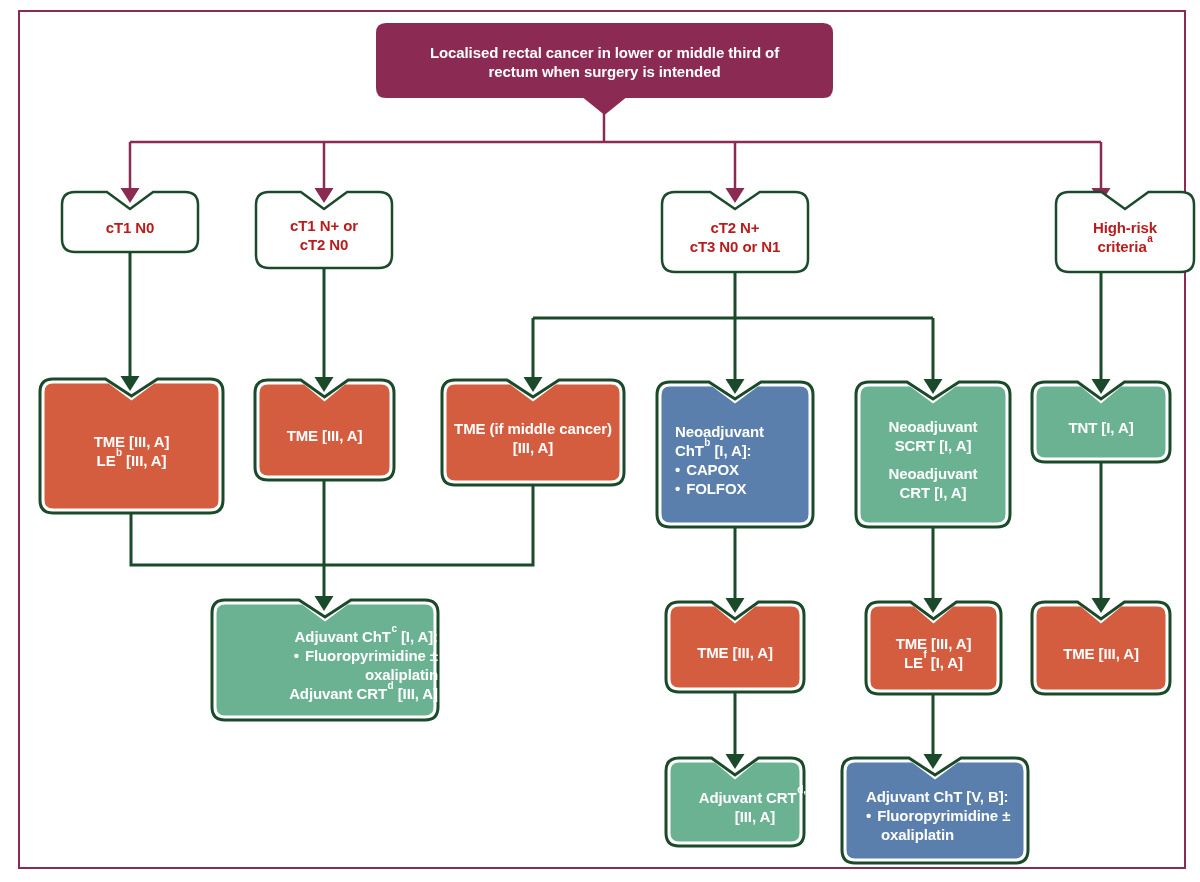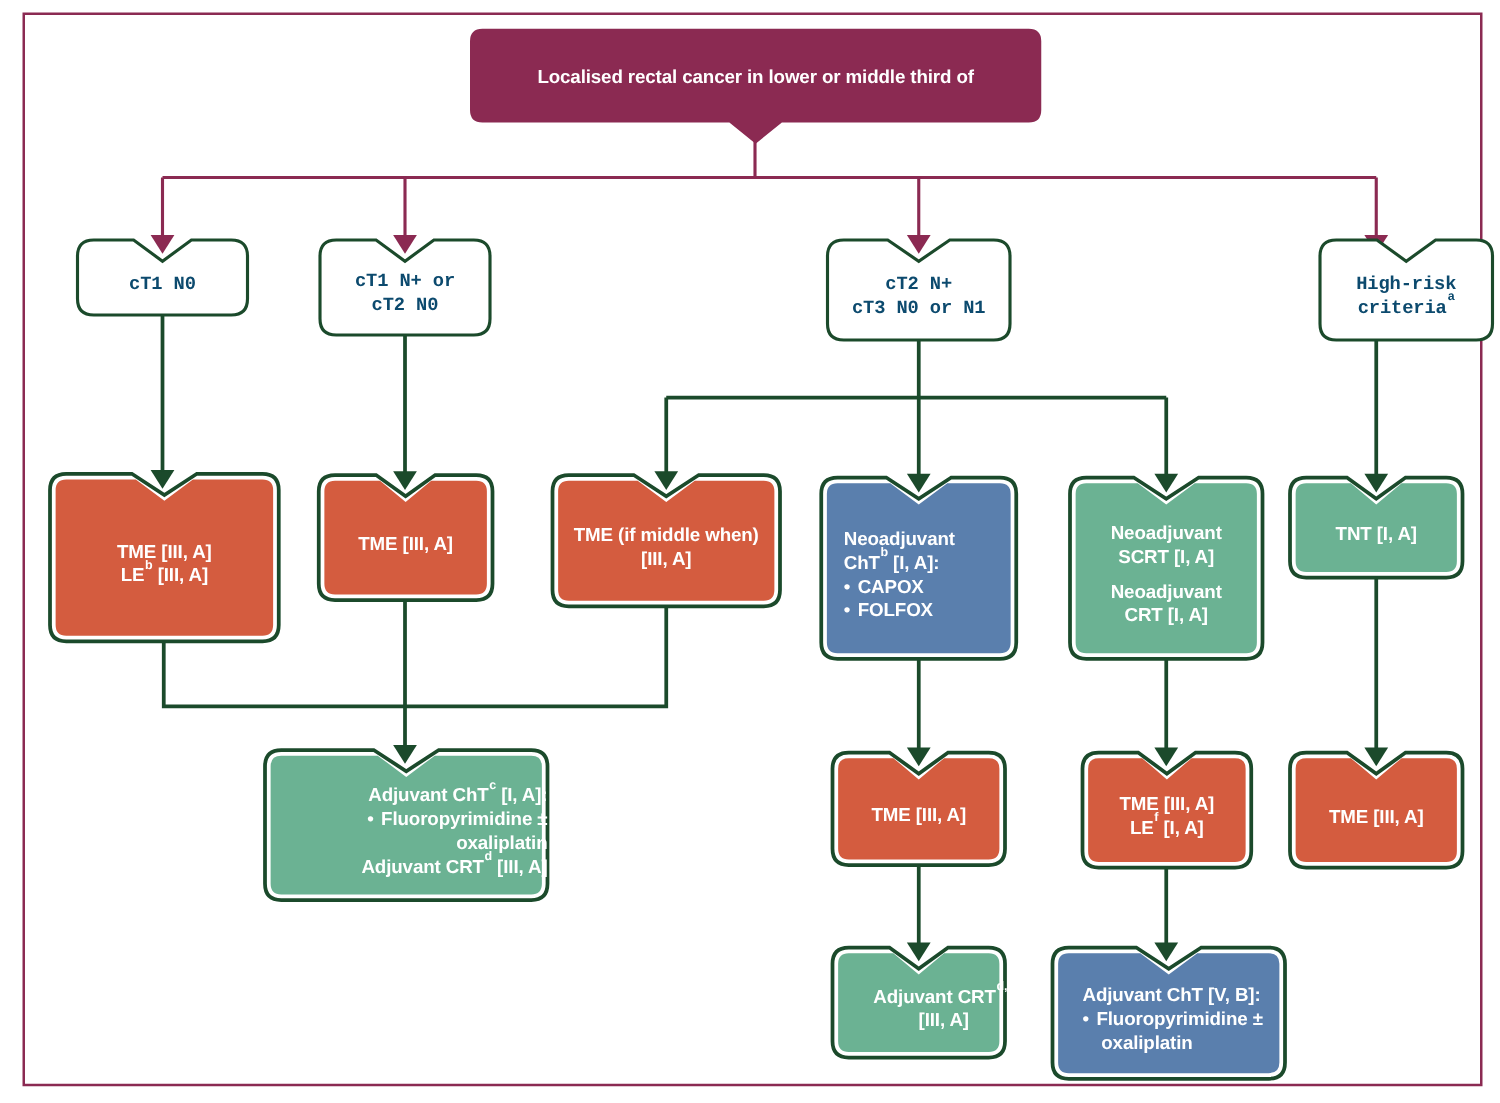--- a/index.html
+++ b/index.html
@@ -114,6 +114,9 @@
           <div class="line">
             <span>Localised rectal cancer in lower or middle third of</span>
           </div>
+          <div class="line">
+            <span>rectum when surgery is intended</span>
+          </div>
         </div>
       </div>
       <div class="node" style="left: 62px; top: 192px; width: 136px; height: 60px;">

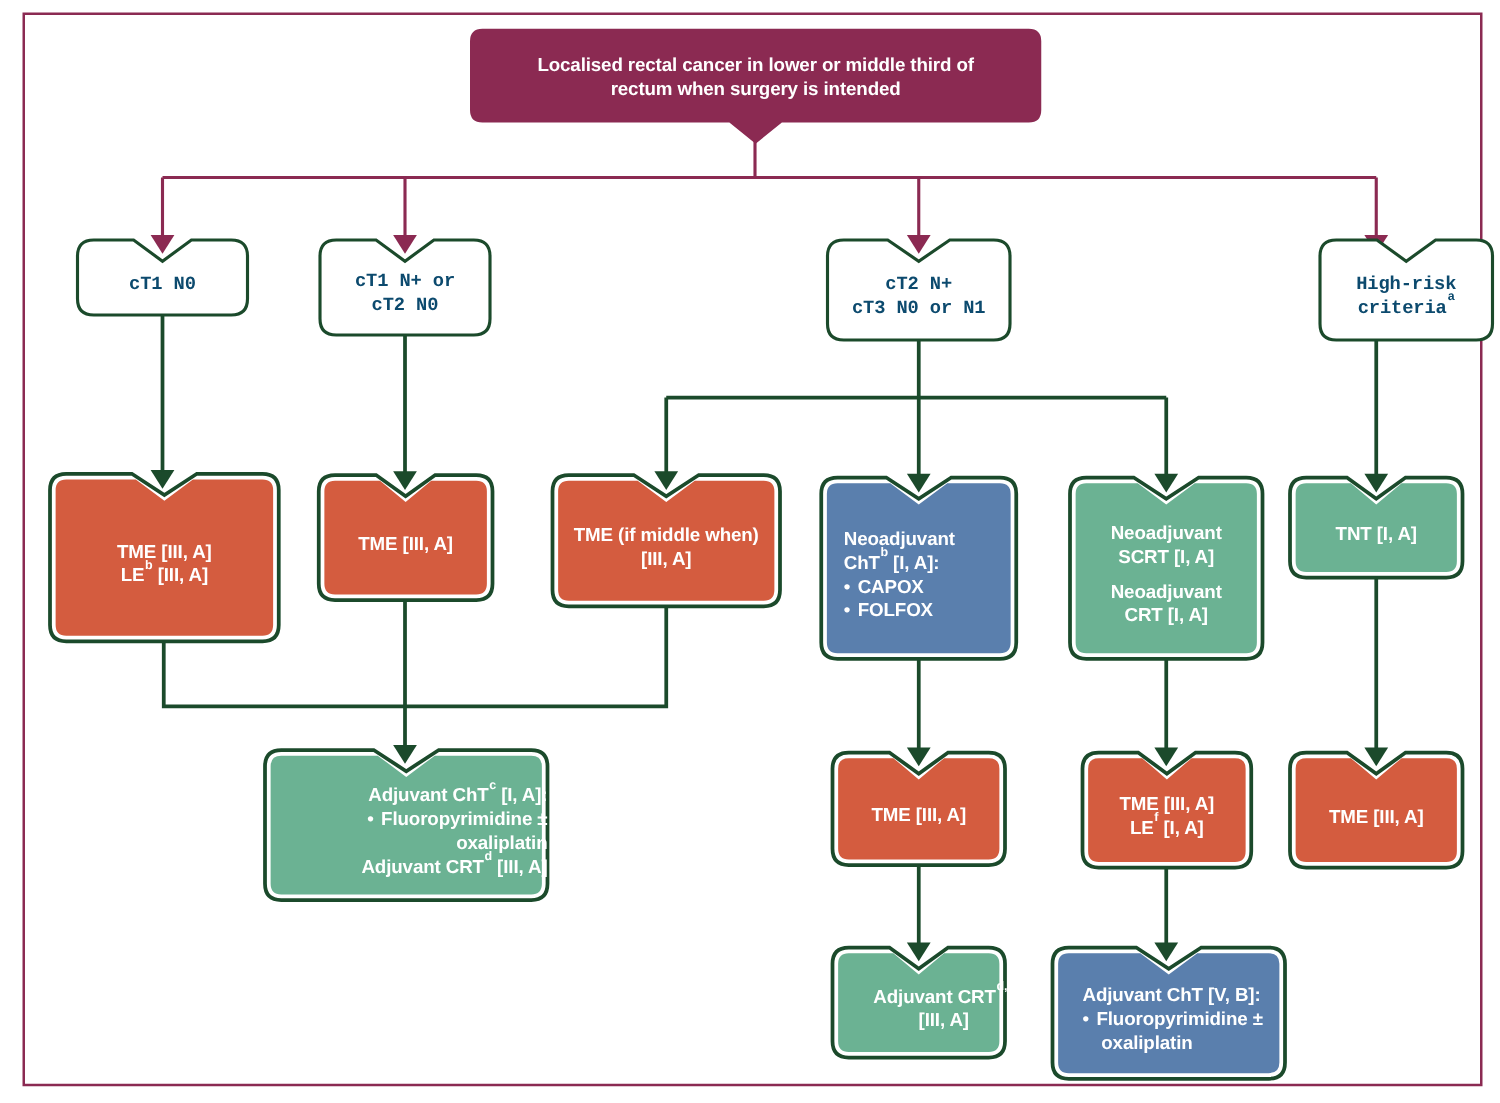--- a/index.html
+++ b/index.html
@@ -14,7 +14,7 @@
          justify-content:center;align-items:center;text-align:center;
          color:#FFFFFF;font-weight:700;font-size:15px;line-height:19px;letter-spacing:-0.1px;
          padding-top:10px;box-sizing:border-box;}
-  .label.dark{color:#0c4a6e;font-family:Liberation Mono, monospace;}
+  .label.dark{color:#b91c1c;}
   .label.left{align-items:flex-start;text-align:left;}
   .label .line{display:flex;align-items:baseline;}
   .label .bullet{margin-right:6px;}

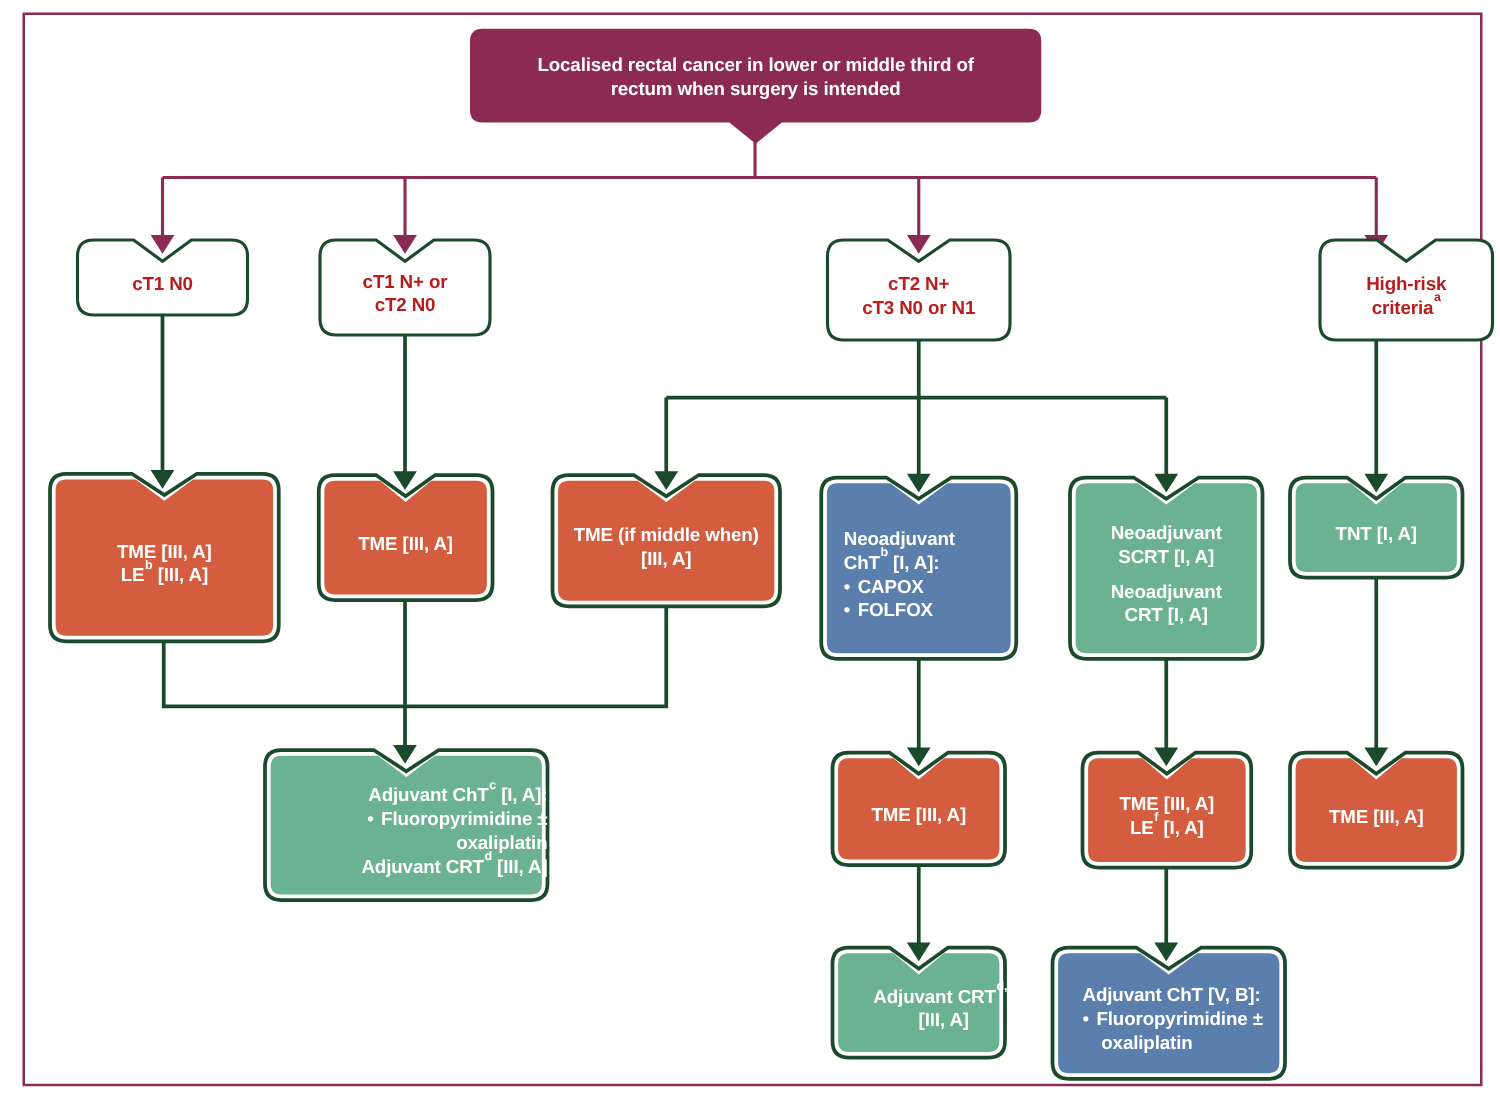--- a/index.html
+++ b/index.html
@@ -200,7 +200,7 @@
         </svg>
         <div class="label">
           <div class="line">
-            <span>TME (if middle when)</span>
+            <span>TME (if middle cancer)</span>
           </div>
           <div class="line">
             <span>[III, A]</span>

